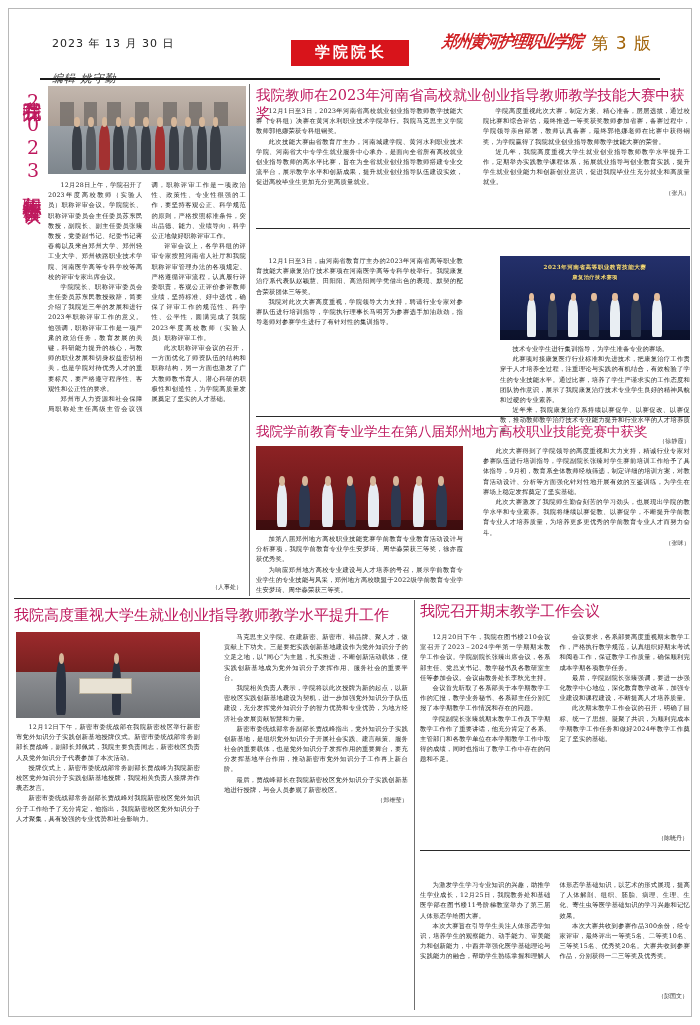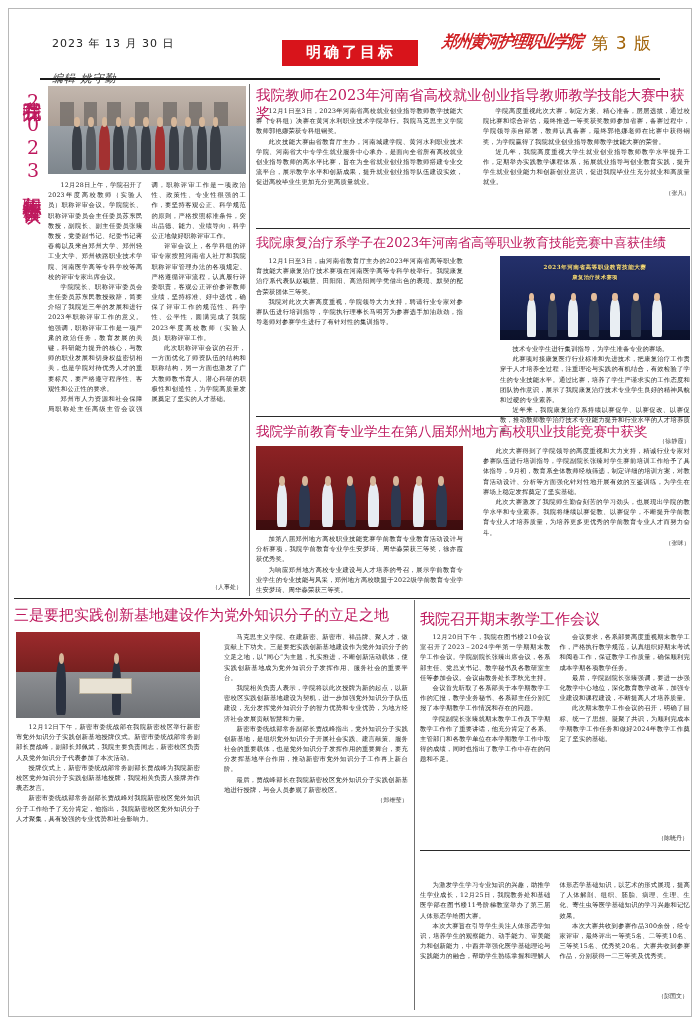--- a/index.html
+++ b/index.html
@@ -185,7 +185,7 @@
       <div class="mh-date">2023 年 13 月 30 日</div>
       <div class="mh-editor">编辑  姚守勤</div>
     </div>
-    <div class="mh-section">明确了目标</div>
+    <div class="mh-section">学院院长</div>
     <div class="mh-right">
       <div class="mh-logo">郑州黄河护理职业学院</div>
       <div class="mh-pageno">第 3 版</div>

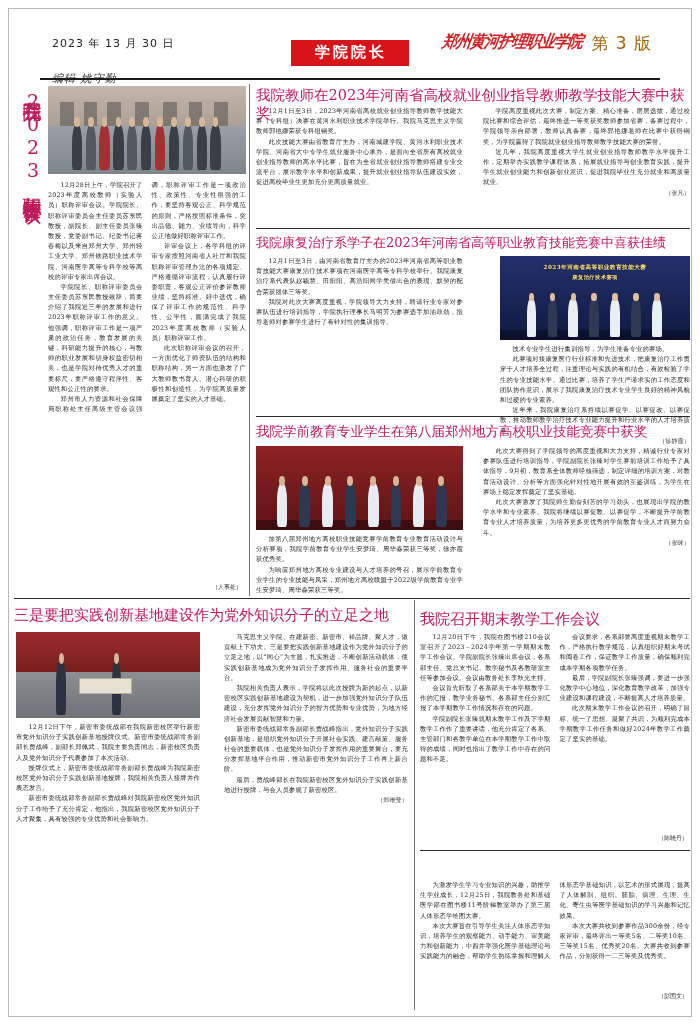--- a/index.html
+++ b/index.html
@@ -249,7 +249,6 @@
   <div class="rule-med" style="position:absolute; left:256px; top:228px; width:434px;"></div>
 
   <div style="position:absolute; left:256px; top:232px; width:434px; height:184px;">
-    <div class="hl" style="font-size:13px; margin-top:3px;">我院康复治疗系学子在2023年河南省高等职业教育技能竞赛中喜获佳绩</div>
 
     <div class="photo stage" style="position:absolute; right:0; top:24px; width:190px; height:84px;">
       <div class="sky"></div>

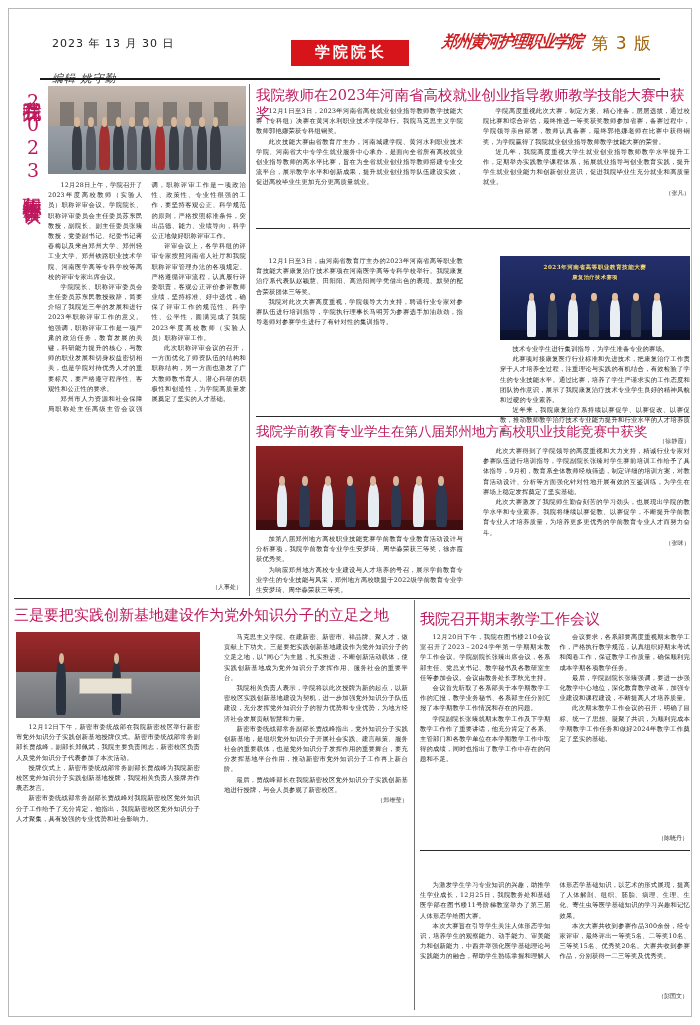--- a/index.html
+++ b/index.html
@@ -310,7 +310,7 @@
   <div style="position:absolute; left:14px; top:598px; width:676px; height:1px; background:#2a2a2a;"></div>
 
   <div style="position:absolute; left:14px; top:602px; width:396px; height:408px;">
-    <div class="hl" style="font-size:15px; margin-top:4px;">三是要把实践创新基地建设作为党外知识分子的立足之地</div>
+    <div class="hl" style="font-size:15px; margin-top:4px;">我院高度重视大学生就业创业指导教师教学水平提升工作</div>
 
     <div class="photo" style="position:absolute; left:2px; top:30px; width:184px; height:86px;">
       <div class="bldg" style="background:linear-gradient(#9c2a2c,#76201f);"></div>

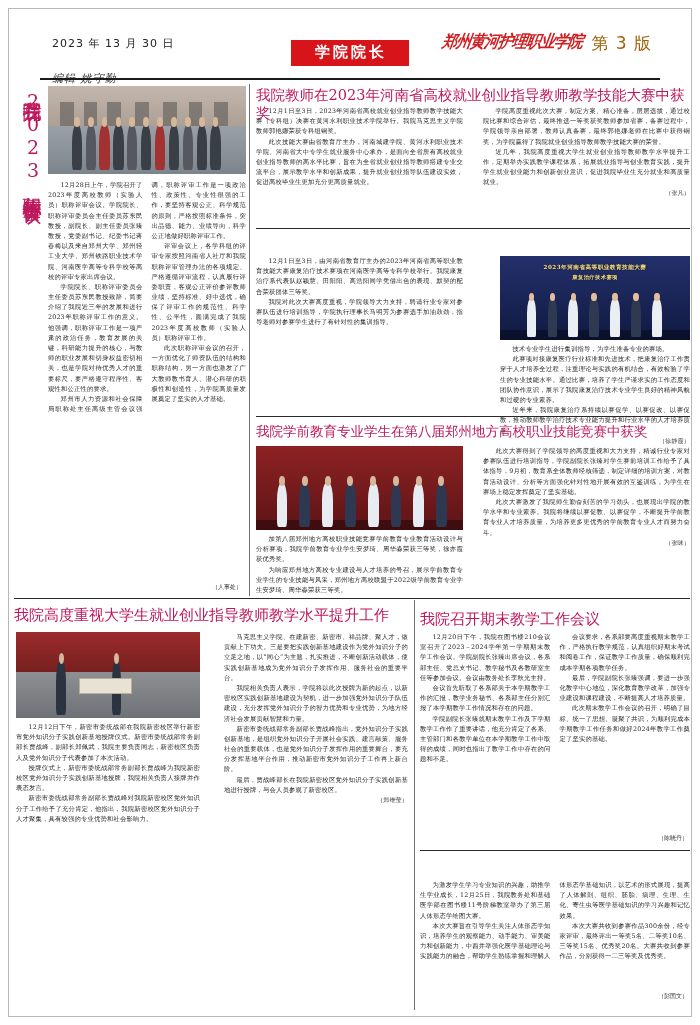--- a/index.html
+++ b/index.html
@@ -339,7 +339,7 @@
   <div style="position:absolute; left:414px; top:600px; width:1px; height:410px; background:#6f6f6f;"></div>
 
   <div style="position:absolute; left:420px; top:602px; width:270px; height:246px;">
-    <div class="hl" style="font-size:15px; margin-top:8px;">我院召开期末教学工作会议</div>
+    <div class="hl" style="font-size:15px; margin-top:0;">我院召开期末教学工作会议</div>
     <div class="body-cols" style="position:absolute; left:0; top:30px; width:270px; height:200px;
          column-count:2; column-gap:9px;">
       <p>12月20日下午，我院在图书楼210会议室召开了2023－2024学年第一学期期末教学工作会议。学院副院长张臻出席会议，各系部主任、党总支书记、教学秘书及各教研室主任等参加会议。会议由教务处长李秋光主持。</p>

